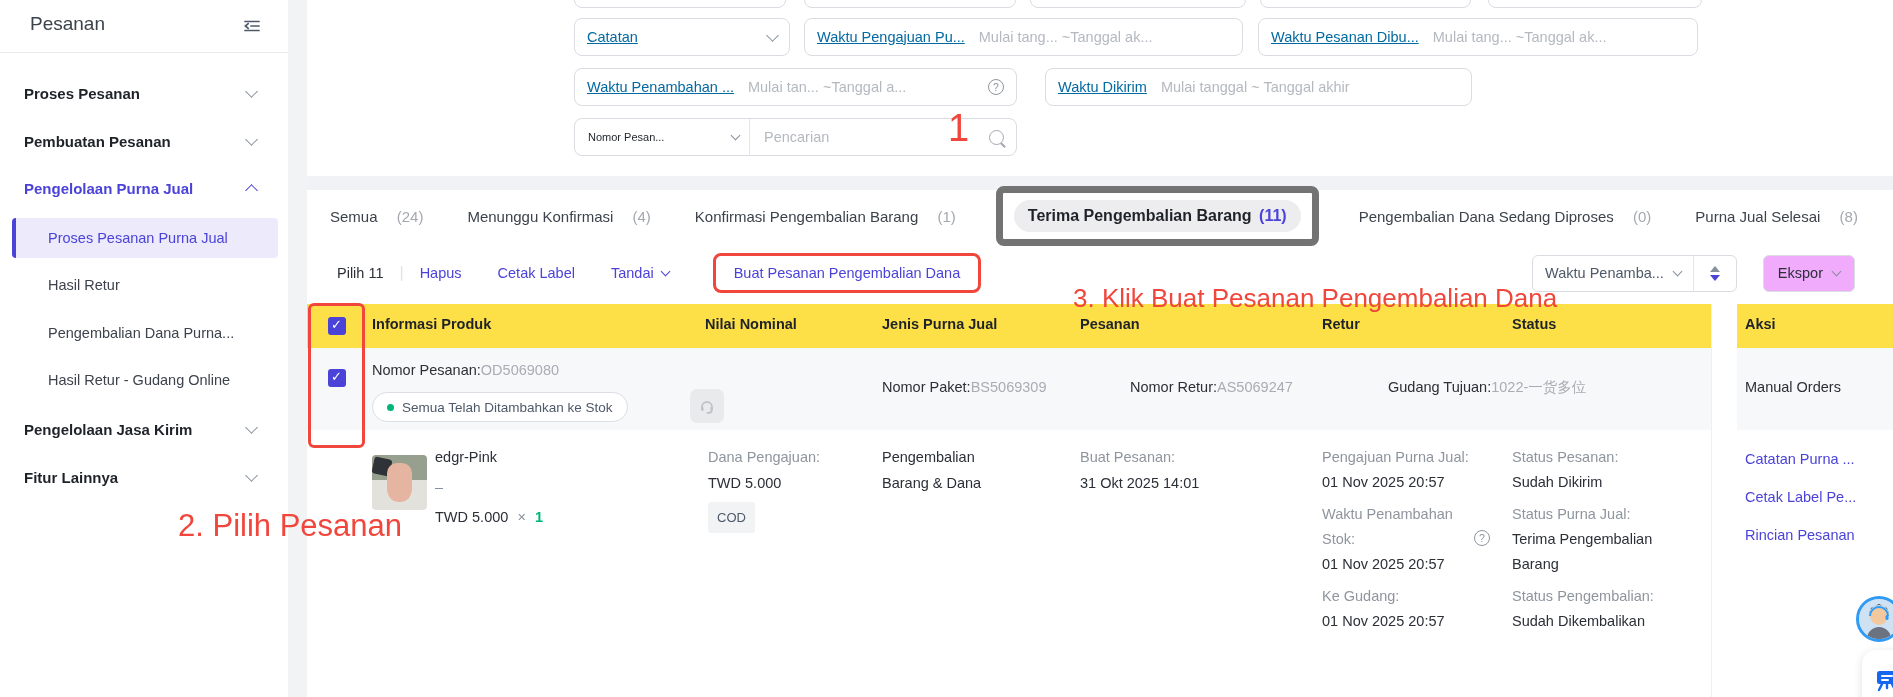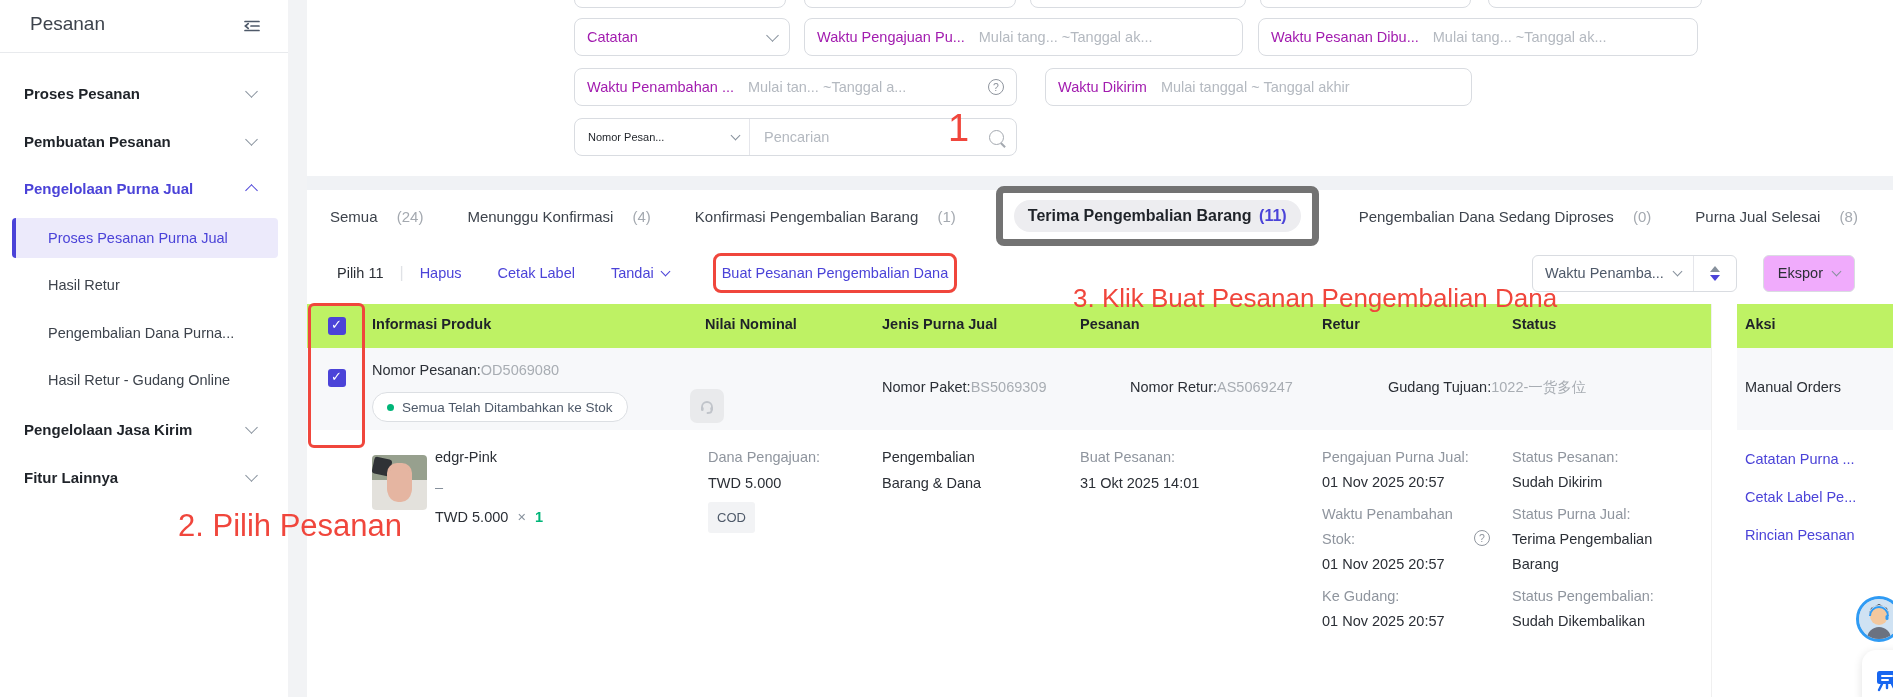--- a/index.html
+++ b/index.html
@@ -34,7 +34,7 @@
   
   .fbox { position:absolute; height:38px; border:1px solid #d9dce1; border-radius:8px; background:#fff;
     display:flex; align-items:center; padding:0 12px; font-size:14.5px; }
-  .fbox .flabel { color:#a21caf; white-space:nowrap; }
+  .fbox .flabel { color:#0369a1; white-space:nowrap;text-decoration:underline; }
   .fbox .fph { color:#b4b9c0; margin-left:14px; white-space:nowrap; }
   .fbox .chev { margin-left:auto; }
   .partial { top:-30px; }

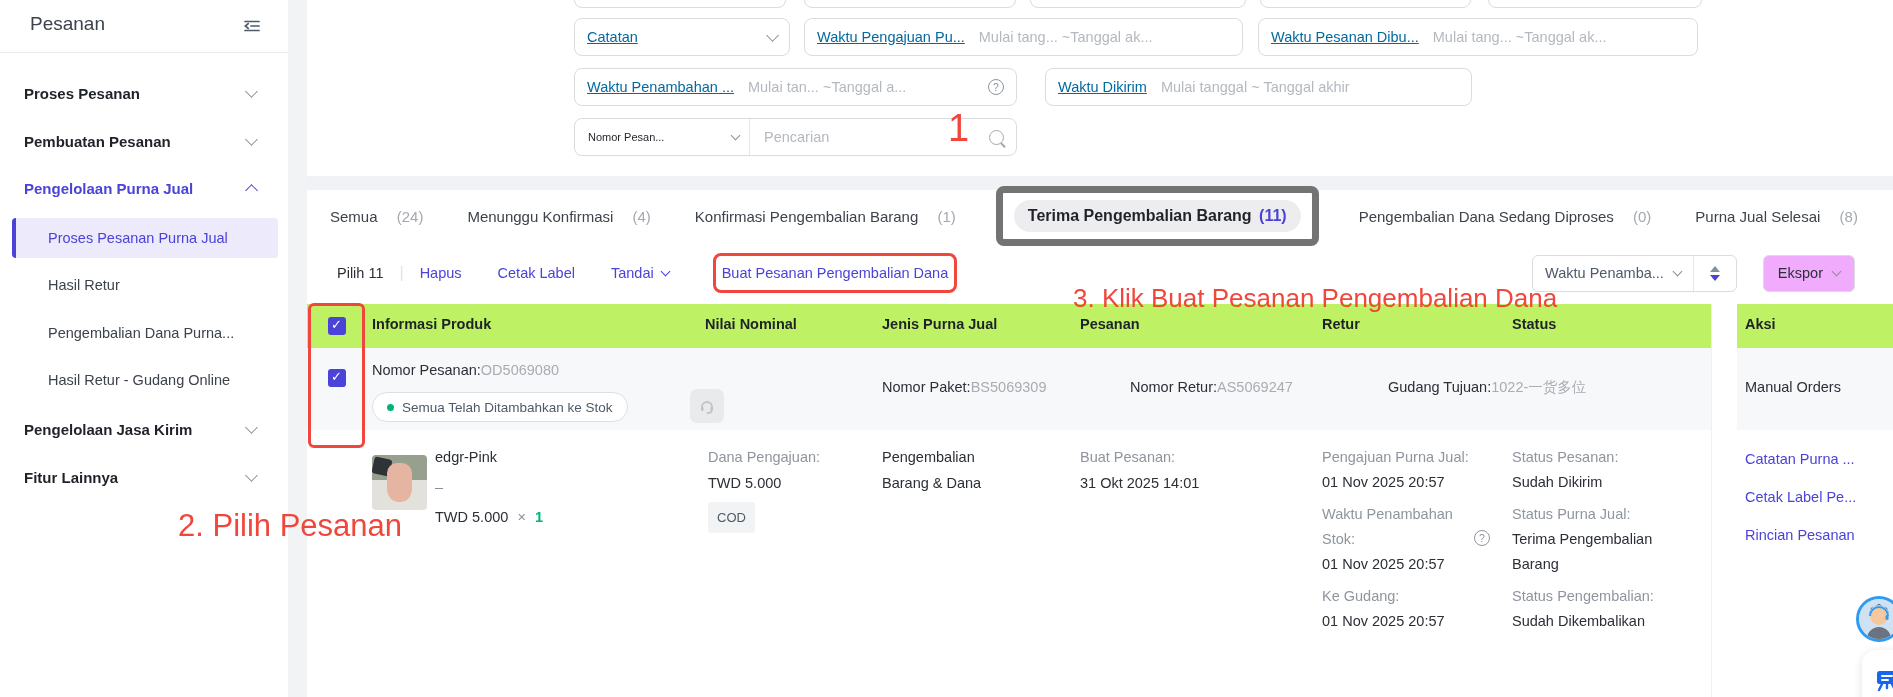--- a/index.html
+++ b/index.html
@@ -74,7 +74,7 @@
   .tb-link { color:#4b43d8; font-size:14.5px; margin-right:36px; white-space:nowrap; cursor:pointer; }
   #tandai { display:inline-flex; align-items:center; gap:8px; }
   #tandai .chev { border-color:#4b43d8; }
-  .redbox-btn { border:3px solid #f0463c; border-radius:8px; padding:9px 6px; margin-left:8px; display:inline-flex; }
+  .redbox-btn { border:3px solid #f0463c; border-radius:8px; padding:9px 18px; margin-left:8px; display:inline-flex; }
   #buat-refund { color:#4b43d8; font-size:14.5px; white-space:nowrap; cursor:pointer; }
   #toolbar-right { margin-left:auto; display:flex; align-items:center; }
   #buat-purna { height:37px; border:1px solid #4b43d8; border-radius:5px; color:#4b43d8; font-size:14.5px;

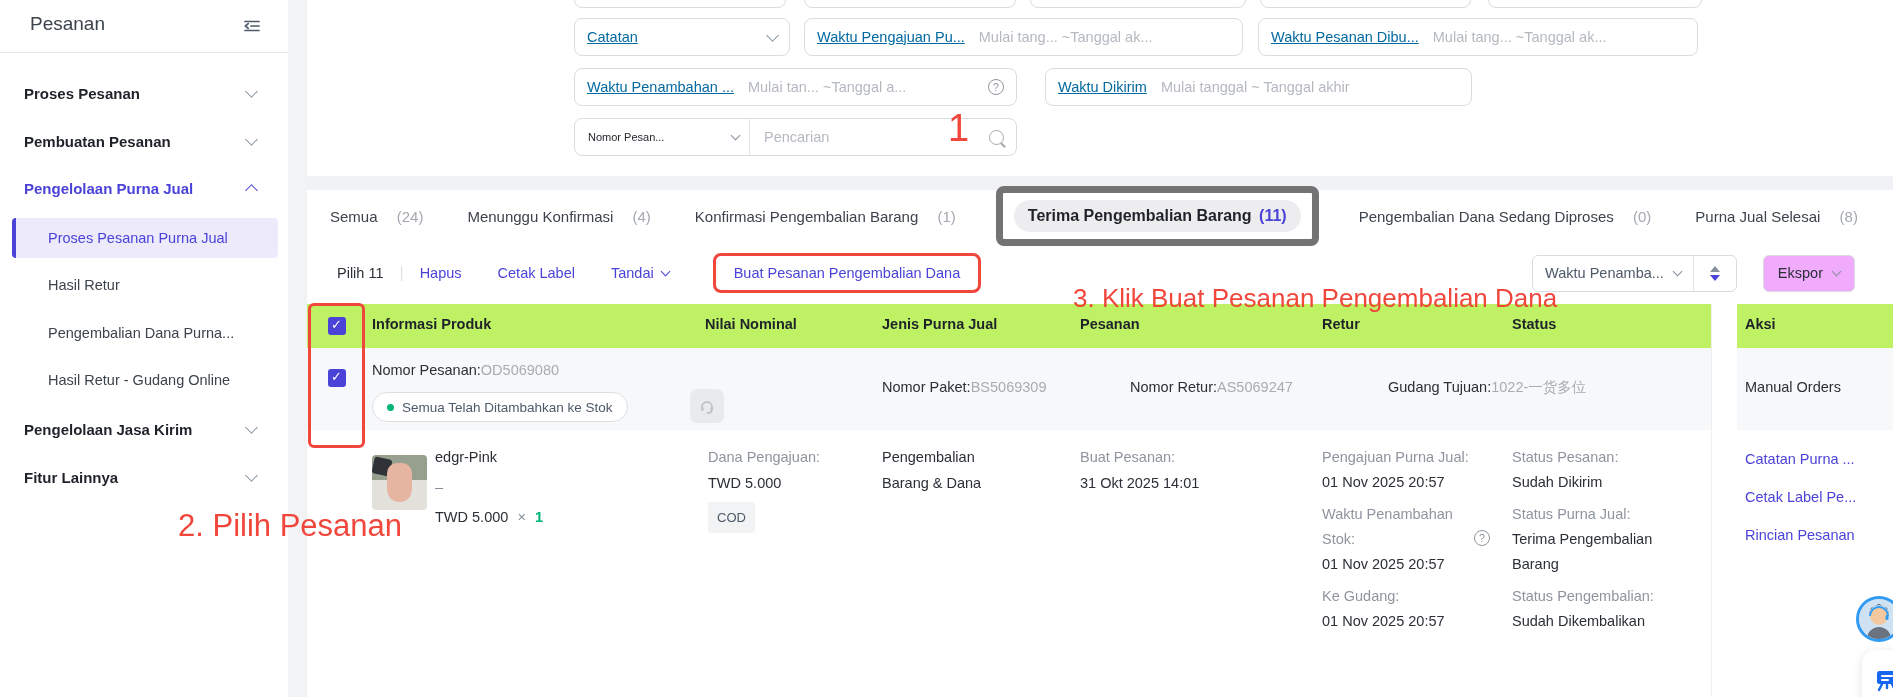--- a/index.html
+++ b/index.html
@@ -90,7 +90,7 @@
     align-items:center; gap:10px; padding:0 14px; font-size:14.5px; color:#2b2f36; cursor:pointer; background:#f0abfc; }
 
   
-  #thead { position:absolute; left:0; top:304px; right:0; height:44px; background:#bef264; }
+  #thead { position:absolute; left:0; top:304px; right:0; height:44px; background:#fde047; }
   .hcell { position:absolute; top:12px; font-size:14.5px; font-weight:bold; color:#1f2329; white-space:nowrap; }
   #grouprow { position:absolute; left:0; top:348px; right:0; height:82px; background:#f7f8fa; }
   #detailrow { position:absolute; left:0; top:430px; right:0; bottom:0; background:#fff; }

